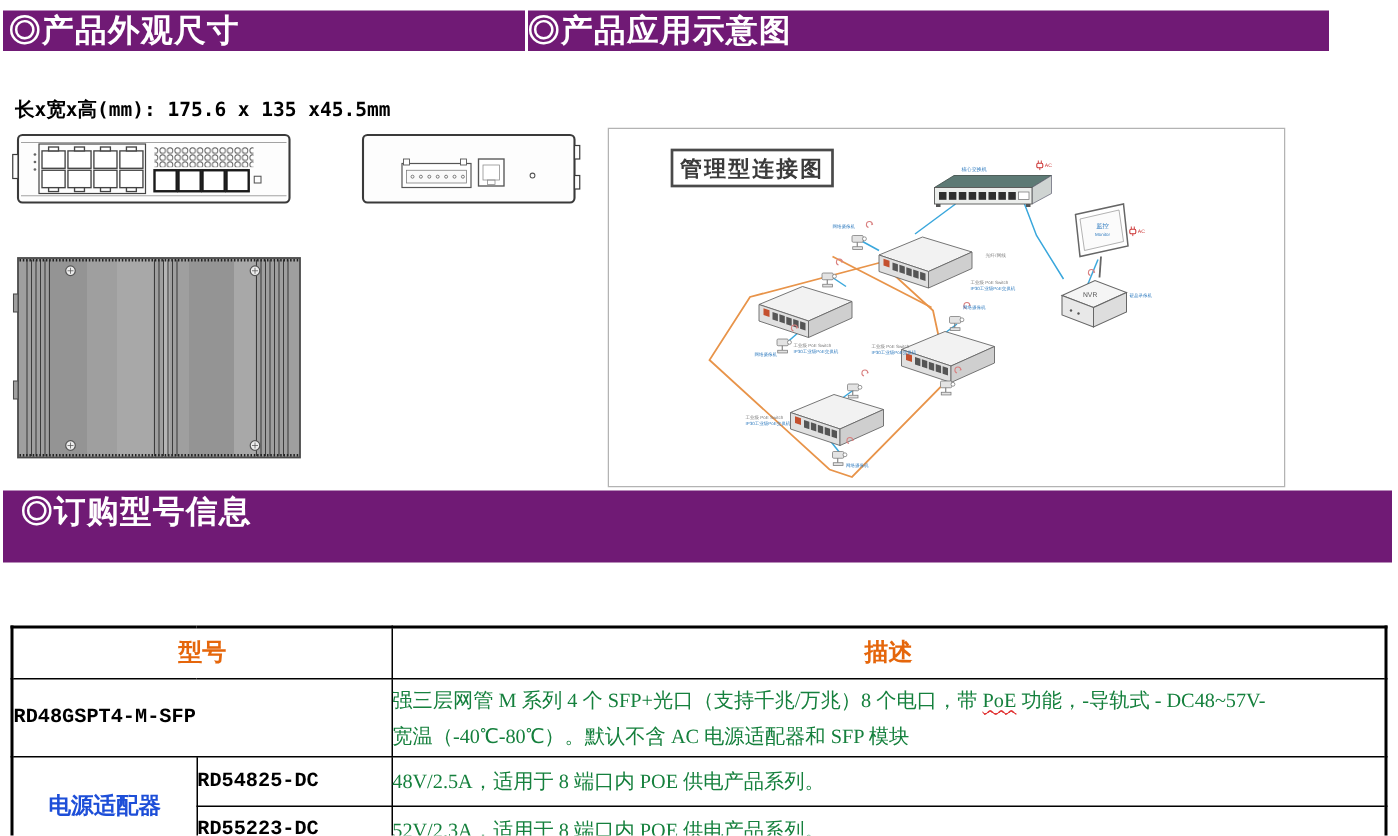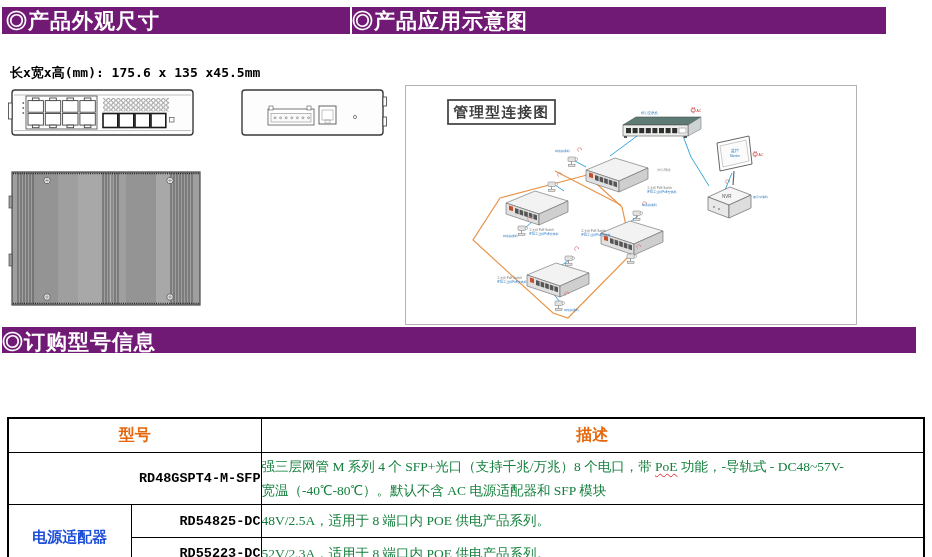--- a/index.html
+++ b/index.html
@@ -9,7 +9,7 @@
             font-size:21px;line-height:27px;height:27px;letter-spacing:1px;}
   #bar-appearance{left:2px;top:7px;width:344px;padding-left:4px;}
   #bar-application{left:352px;top:7px;width:534px;}
-  #bar-ordering{left:2px;top:327px;width:914px;height:26px;line-height:30px;padding-left:0;}
+  #bar-ordering{left:2px;top:327px;width:914px;height:48px;line-height:30px;padding-left:12px;}
   #dims-line{position:absolute;left:10px;top:40px;font-family:"DejaVu Sans Mono",monospace;
              font-weight:bold;font-size:13px;color:#000;margin-top:24px;}
   #product-svg{position:absolute;left:6px;top:84px;}

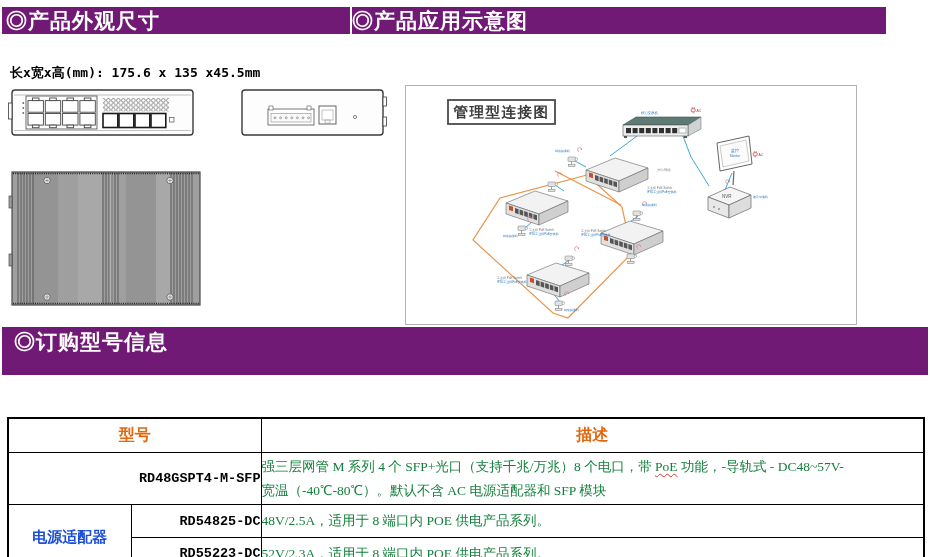--- a/index.html
+++ b/index.html
@@ -19,7 +19,7 @@
   #order-table td,#order-table th{border:1px solid #000;padding:0;vertical-align:middle;}
   th.hdr{color:#e5660b;font-size:16px;font-weight:bold;text-align:center;height:33px;}
   td.model{font-family:"Liberation Mono",monospace;font-weight:bold;font-size:13.5px;
-           text-align:right;color:#000;}
+           text-align:left;color:#000;}
   td.group{color:#1d4ed8;font-weight:bold;font-size:15px;text-align:center;}
   td.desc{font-family:"Liberation Serif",serif;font-size:13.5px;color:#15803d;
           padding:0 8px;line-height:24px;}

